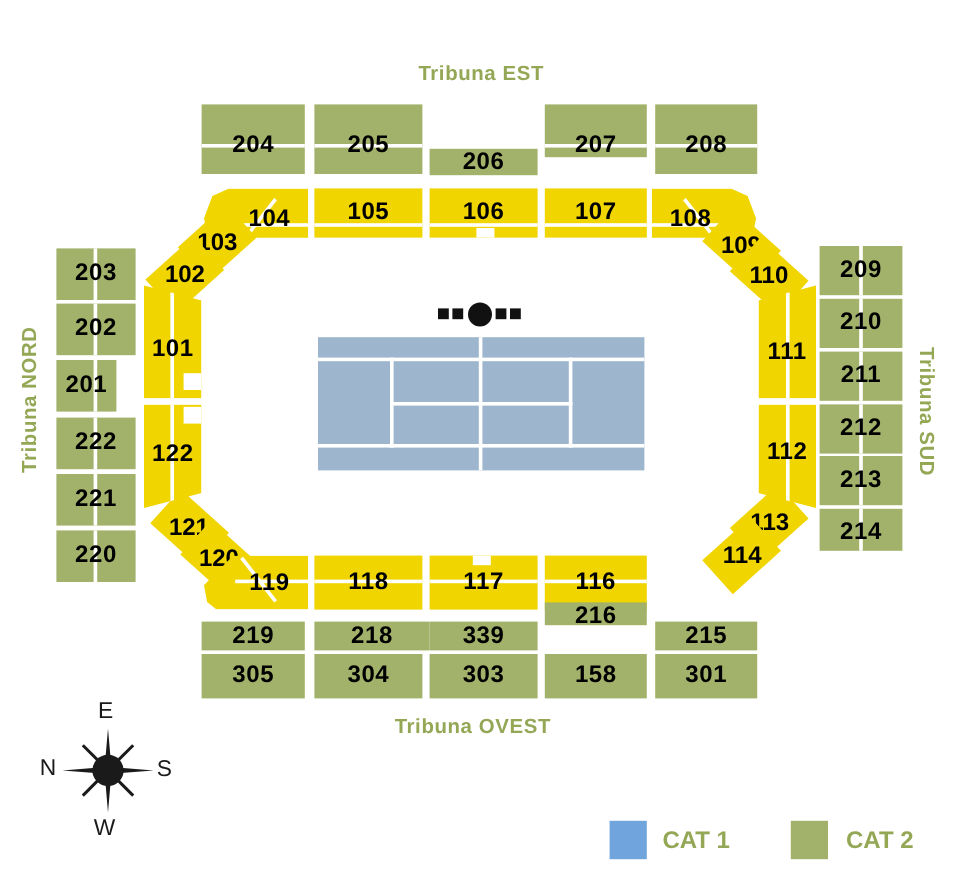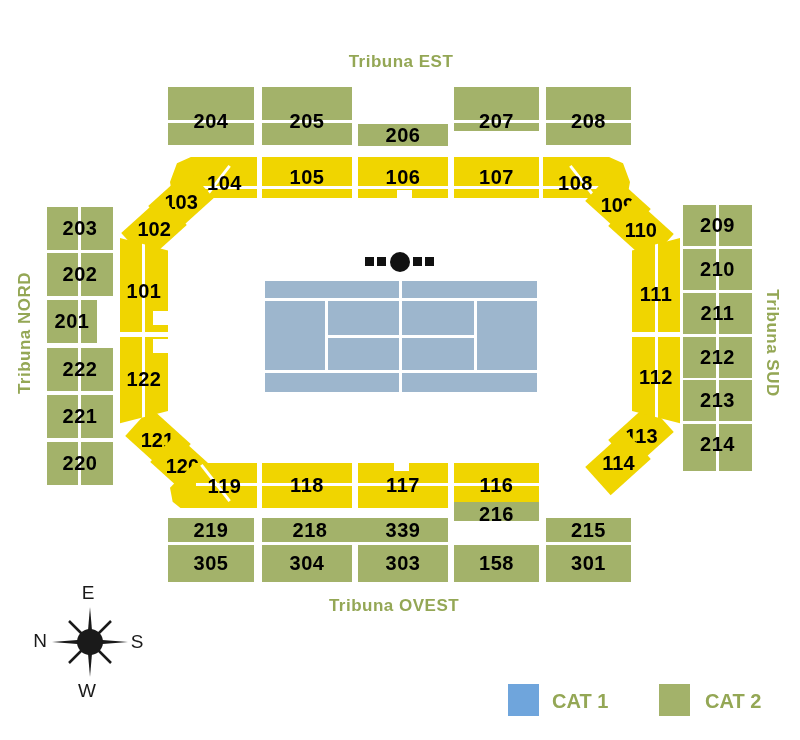--- a/index.html
+++ b/index.html
@@ -180,7 +180,7 @@
     <div class="vline" style="left:33px;top:0;bottom:0;"></div>
     <span class="num" style="top:20px;">213</span>
   </div>
-  <div class="sec cat2" style="left:683px;top:424px;width:69px;height:47px;">
+  <div class="sec cat2" style="left:683px;top:424px;width:69px;height:35px;">
     <div class="vline" style="left:33px;top:0;bottom:0;"></div>
     <span class="num" style="top:20px;">214</span>
   </div>

